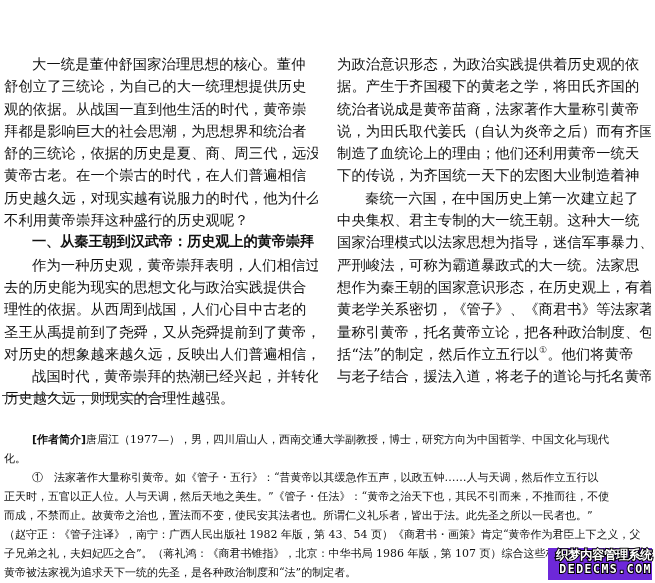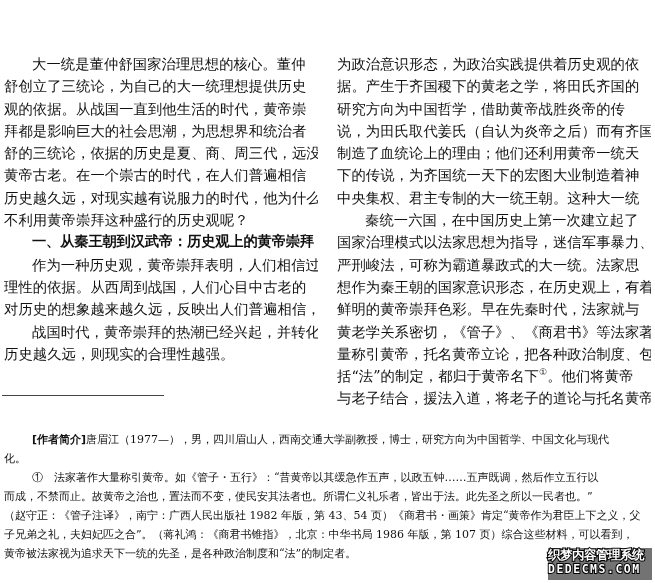--- a/index.html
+++ b/index.html
@@ -43,7 +43,7 @@
 <div class="col col-right">
   <div class="line">为政治意识形态，为政治实践提供着历史观的依</div>
   <div class="line">据。产生于齐国稷下的黄老之学，将田氏齐国的</div>
-  <div class="line">研究方向为中国哲学，借助黄帝战胜炎帝的传</div>
+  <div class="line">统治者说成是黄帝苗裔，法家著作大量称引黄帝</div>
   <div class="line">说，为田氏取代姜氏（自认为炎帝之后）而有齐国</div>
   <div class="line">制造了血统论上的理由；他们还利用黄帝一统天</div>
   <div class="line">下的传说，为齐国统一天下的宏图大业制造着神</div>

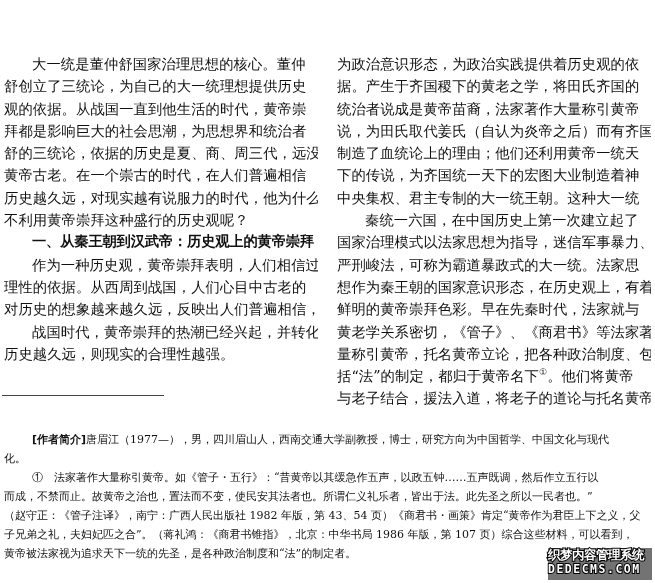--- a/index.html
+++ b/index.html
@@ -47,8 +47,8 @@
   <div class="line">说，为田氏取代姜氏（自认为炎帝之后）而有齐国</div>
   <div class="line">制造了血统论上的理由；他们还利用黄帝一统天</div>
   <div class="line">下的传说，为齐国统一天下的宏图大业制造着神</div>
+  <div class="line indent">秦统一六国，在中国历史上第一次建立起了</div>
   <div class="line">中央集权、君主专制的大一统王朝。这种大一统</div>
-  <div class="line indent">秦统一六国，在中国历史上第一次建立起了</div>
   <div class="line">国家治理模式以法家思想为指导，迷信军事暴力、</div>
   <div class="line">严刑峻法，可称为霸道暴政式的大一统。法家思</div>
   <div class="line">想作为秦王朝的国家意识形态，在历史观上，有着</div>

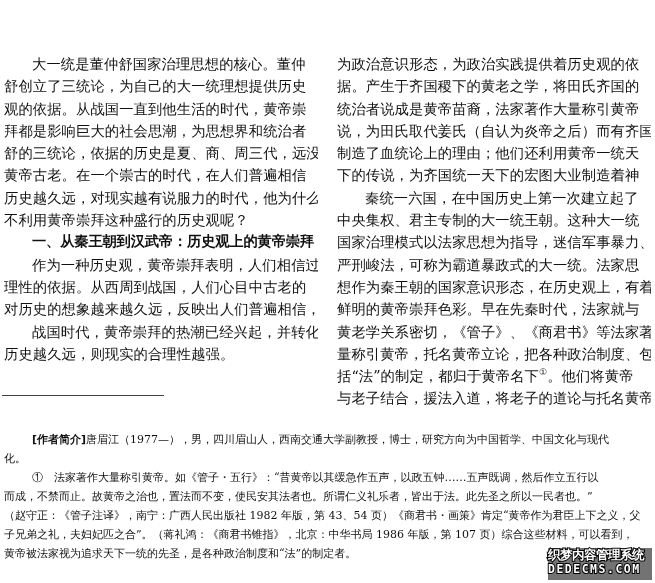--- a/index.html
+++ b/index.html
@@ -34,6 +34,7 @@
   <div class="line">不利用黄帝崇拜这种盛行的历史观呢？</div>
   <div class="line heading">一、从秦王朝到汉武帝：历史观上的黄帝崇拜</div>
   <div class="line indent">作为一种历史观，黄帝崇拜表明，人们相信过</div>
+  <div class="line">去的历史能为现实的思想文化与政治实践提供合</div>
   <div class="line">理性的依据。从西周到战国，人们心目中古老的</div>
   <div class="line">对历史的想象越来越久远，反映出人们普遍相信，</div>
   <div class="line indent">战国时代，黄帝崇拜的热潮已经兴起，并转化</div>

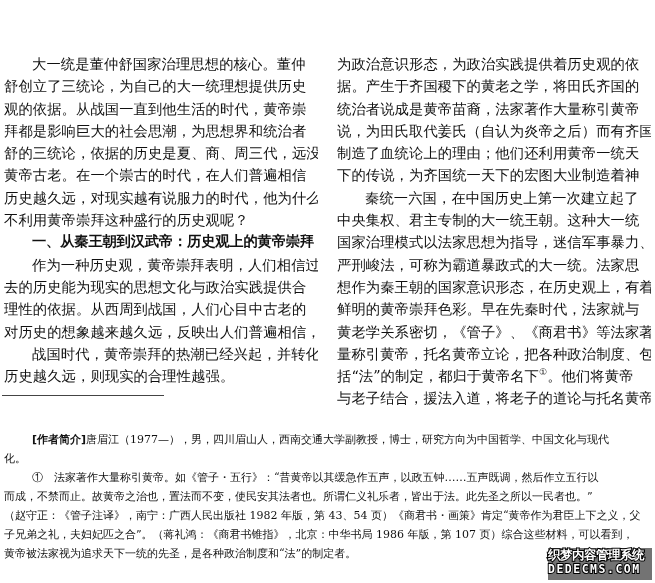--- a/index.html
+++ b/index.html
@@ -53,7 +53,6 @@
   <div class="line">国家治理模式以法家思想为指导，迷信军事暴力、</div>
   <div class="line">严刑峻法，可称为霸道暴政式的大一统。法家思</div>
   <div class="line">想作为秦王朝的国家意识形态，在历史观上，有着</div>
-  <div class="line">鲜明的黄帝崇拜色彩。早在先秦时代，法家就与</div>
   <div class="line">黄老学关系密切，《管子》、《商君书》等法家著作大</div>
   <div class="line">量称引黄帝，托名黄帝立论，把各种政治制度、包</div>
   <div class="line"><span>括“法”的制定，都归于黄帝名下</span><span class="sup">①</span><span>。他们将黄帝</span></div>

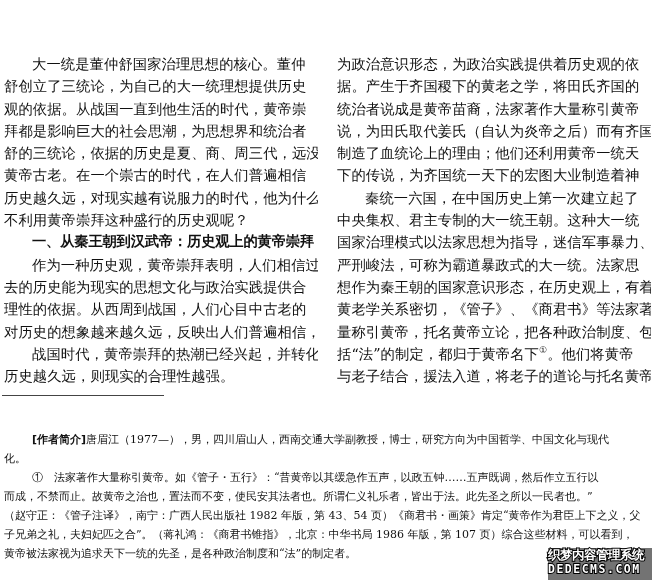--- a/index.html
+++ b/index.html
@@ -36,6 +36,7 @@
   <div class="line indent">作为一种历史观，黄帝崇拜表明，人们相信过</div>
   <div class="line">去的历史能为现实的思想文化与政治实践提供合</div>
   <div class="line">理性的依据。从西周到战国，人们心目中古老的</div>
+  <div class="line">圣王从禹提前到了尧舜，又从尧舜提前到了黄帝，</div>
   <div class="line">对历史的想象越来越久远，反映出人们普遍相信，</div>
   <div class="line indent">战国时代，黄帝崇拜的热潮已经兴起，并转化</div>
   <div class="line">历史越久远，则现实的合理性越强。</div>

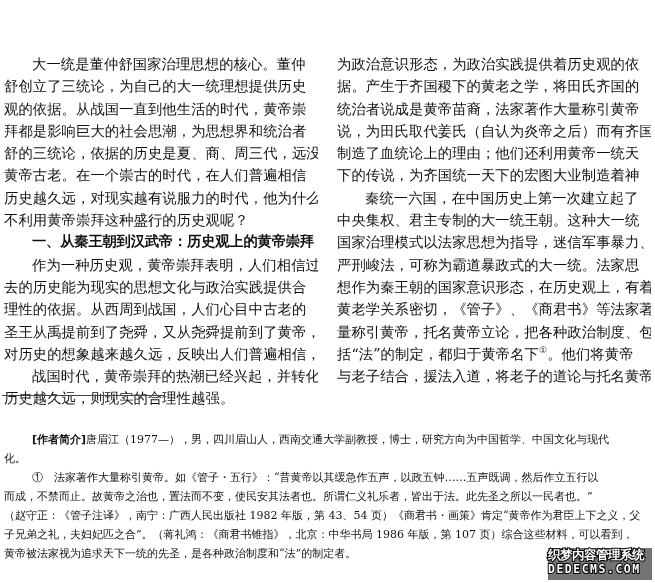--- a/index.html
+++ b/index.html
@@ -56,7 +56,7 @@
   <div class="line">想作为秦王朝的国家意识形态，在历史观上，有着</div>
   <div class="line">黄老学关系密切，《管子》、《商君书》等法家著作大</div>
   <div class="line">量称引黄帝，托名黄帝立论，把各种政治制度、包</div>
-  <div class="line"><span>括“法”的制定，都归于黄帝名下</span><span class="sup">①</span><span>。他们将黄帝</span></div>
+  <div class="line"><span>括“法”的制定，然后作立五行以</span><span class="sup">①</span><span>。他们将黄帝</span></div>
   <div class="line">与老子结合，援法入道，将老子的道论与托名黄帝</div>
 </div>
 

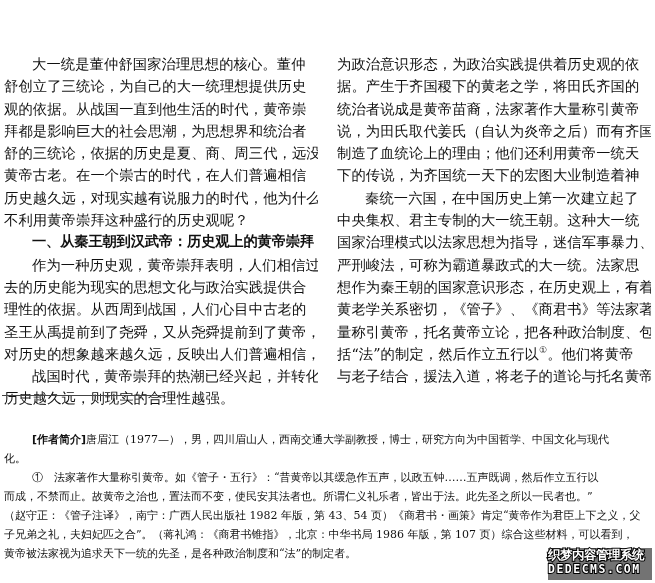--- a/index.html
+++ b/index.html
@@ -65,7 +65,7 @@
 <div class="notes">
   <div class="note-line note-indent"><span class="bold-label">[作者简介]</span><span>唐眉江（1977—），男，四川眉山人，西南交通大学副教授，博士，研究方向为中国哲学、中国文化与现代</span></div>
   <div class="note-line">化。</div>
-  <div class="note-line note-indent">①　法家著作大量称引黄帝。如《管子・五行》：“昔黄帝以其缓急作五声，以政五钟……五声既调，然后作立五行以</div>
+  <div class="note-line note-indent">①　法家著作大量称引黄帝。如《管子・五行》：“昔黄帝以其缓急作五声，以政五钟……人与天调，然后作立五行以</div>
   <div class="note-line">而成，不禁而止。故黄帝之治也，置法而不变，使民安其法者也。所谓仁义礼乐者，皆出于法。此先圣之所以一民者也。”</div>
   <div class="note-line">（赵守正：《管子注译》，南宁：广西人民出版社 1982 年版，第 43、54 页）《商君书・画策》肯定“黄帝作为君臣上下之义，父</div>
   <div class="note-line">子兄弟之礼，夫妇妃匹之合”。（蒋礼鸿：《商君书锥指》，北京：中华书局 1986 年版，第 107 页）综合这些材料，可以看到，</div>

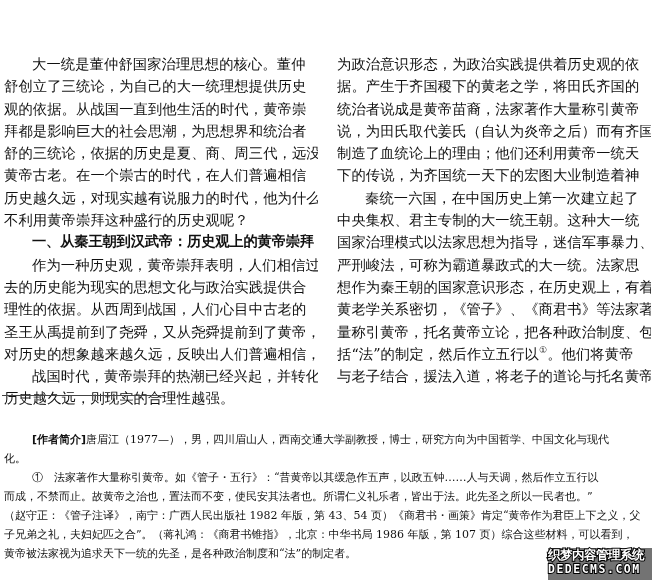--- a/index.html
+++ b/index.html
@@ -66,6 +66,7 @@
   <div class="note-line note-indent"><span class="bold-label">[作者简介]</span><span>唐眉江（1977—），男，四川眉山人，西南交通大学副教授，博士，研究方向为中国哲学、中国文化与现代</span></div>
   <div class="note-line">化。</div>
   <div class="note-line note-indent">①　法家著作大量称引黄帝。如《管子・五行》：“昔黄帝以其缓急作五声，以政五钟……人与天调，然后作立五行以</div>
+  <div class="note-line">正天时，五官以正人位。人与天调，然后天地之美生。”《管子・任法》：“黄帝之治天下也，其民不引而来，不推而往，不使</div>
   <div class="note-line">而成，不禁而止。故黄帝之治也，置法而不变，使民安其法者也。所谓仁义礼乐者，皆出于法。此先圣之所以一民者也。”</div>
   <div class="note-line">（赵守正：《管子注译》，南宁：广西人民出版社 1982 年版，第 43、54 页）《商君书・画策》肯定“黄帝作为君臣上下之义，父</div>
   <div class="note-line">子兄弟之礼，夫妇妃匹之合”。（蒋礼鸿：《商君书锥指》，北京：中华书局 1986 年版，第 107 页）综合这些材料，可以看到，</div>

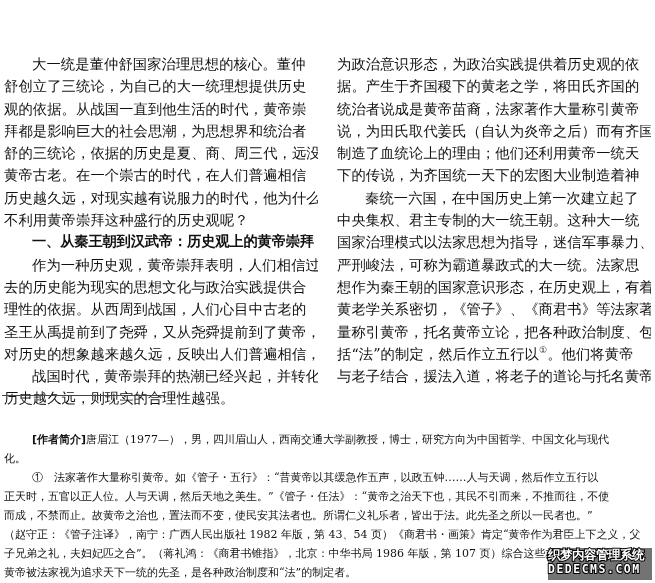--- a/index.html
+++ b/index.html
@@ -16,7 +16,7 @@
   .note-line { white-space: nowrap; height: 19px; overflow: hidden; }
   .note-indent { padding-left: 28px; }
   .bold-label { font-family: "DejaVu Sans", "Liberation Sans", sans-serif; font-weight: bold; }
-  .wm { position: absolute; left: 548px; top: 548px; width: 104px; height: 32px; background: #737373; text-align: left; }
+  .wm { position: absolute; left: 548px; top: 548px; width: 104px; height: 32px; background: #6d28d9; text-align: right; }
   .wm-top { font-family: "DejaVu Sans", "Liberation Sans", sans-serif; font-weight: bold; font-size: 12.5px; line-height: 14px; color: #fff; -webkit-text-stroke: 2px #000; paint-order: stroke fill; letter-spacing: -0.5px; }
   .wm-bot { font-family: "DejaVu Sans Mono", "Liberation Mono", monospace; font-weight: bold; font-size: 11.5px; line-height: 14px; letter-spacing: 1.5px; color: #fff; -webkit-text-stroke: 2px #000; paint-order: stroke fill; }
 </style>

